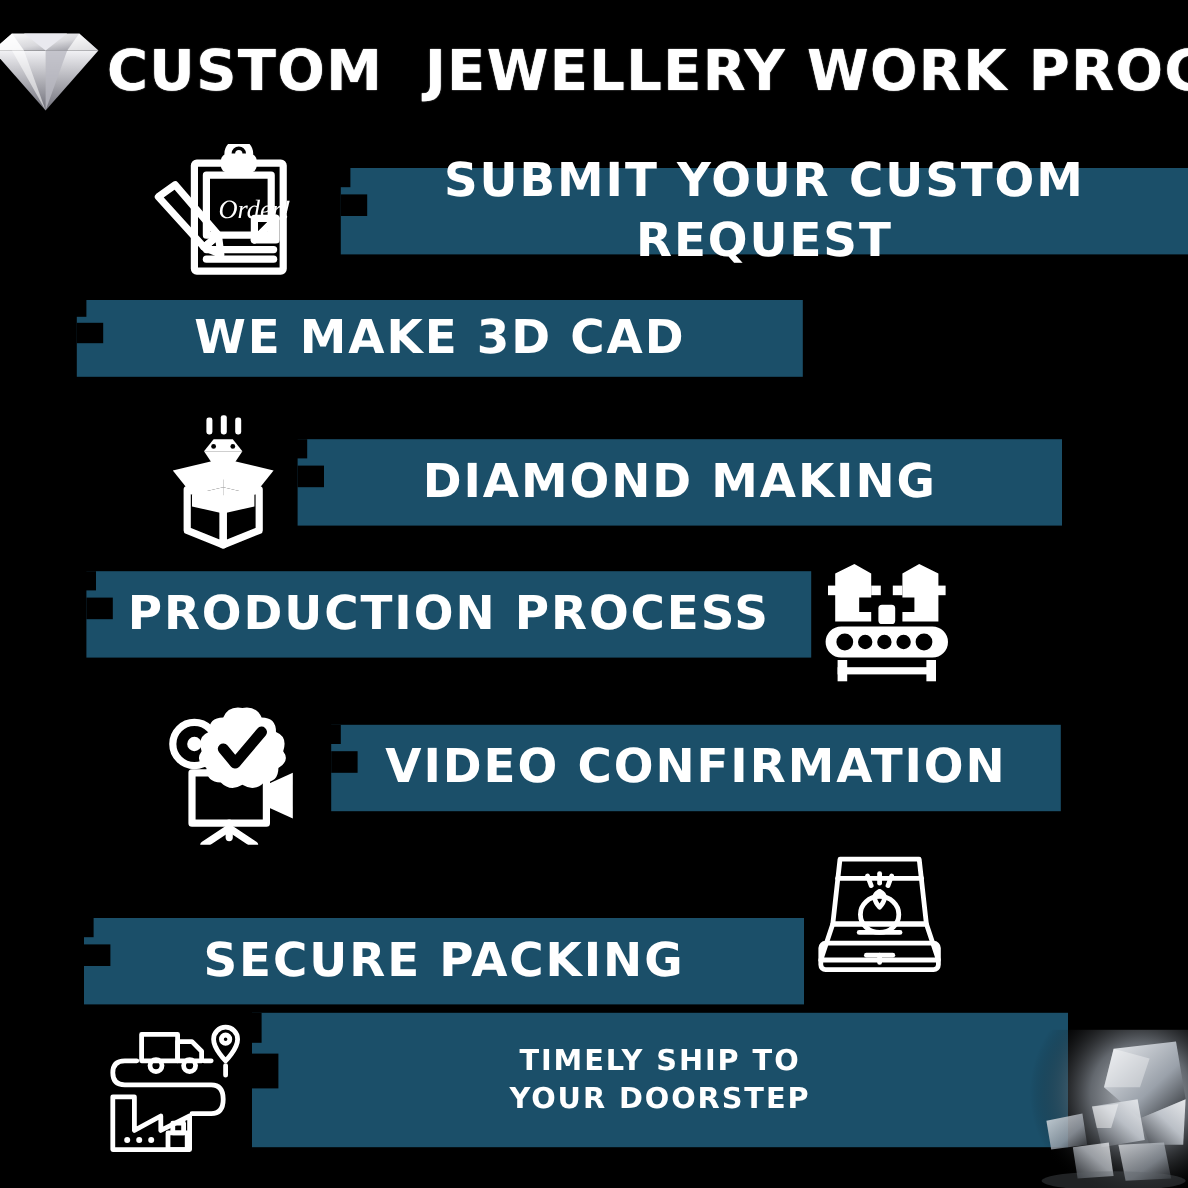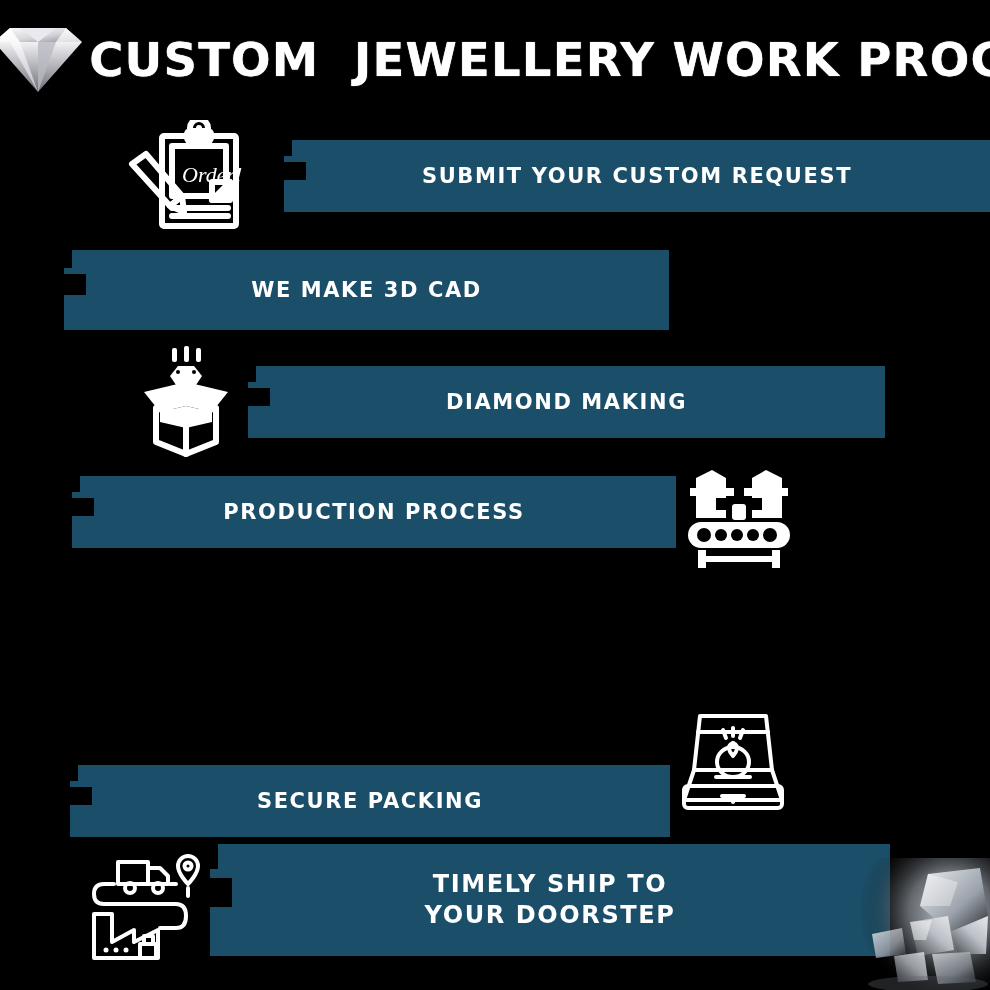--- a/index.html
+++ b/index.html
@@ -79,7 +79,7 @@
     color:#ffffff;
     font-family:"DejaVu Sans", sans-serif;
     font-weight:bold;
-    font-size:21px;
+    font-size:39px;
     letter-spacing:1.6px;
     white-space:pre-line;
     text-align:center;

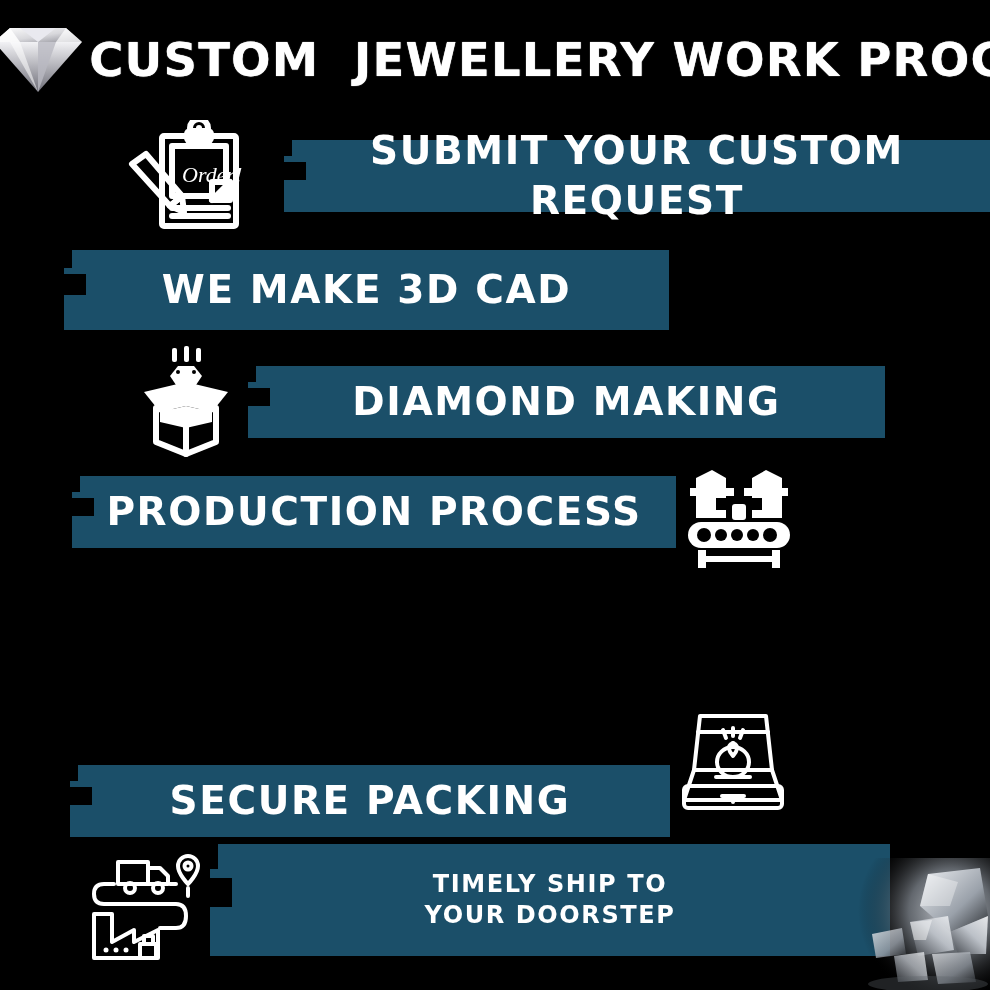--- a/index.html
+++ b/index.html
@@ -101,7 +101,7 @@
   #row-1 .step-icon { left:124px; top:2px; width:126px; height:110px; }
 
   #row-2 { top:238px; height:100px; }
-  #row-2 .banner { left:64px; top:12px; width:605px; height:80px;justify-content:center; }
+  #row-2 .banner { left:64px; top:12px; width:605px; height:64px;justify-content:center; }
   #row-2 .step-icon { left:676px; top:-6px; width:100px; height:100px; }
 
   #row-3 { top:342px; height:120px; }

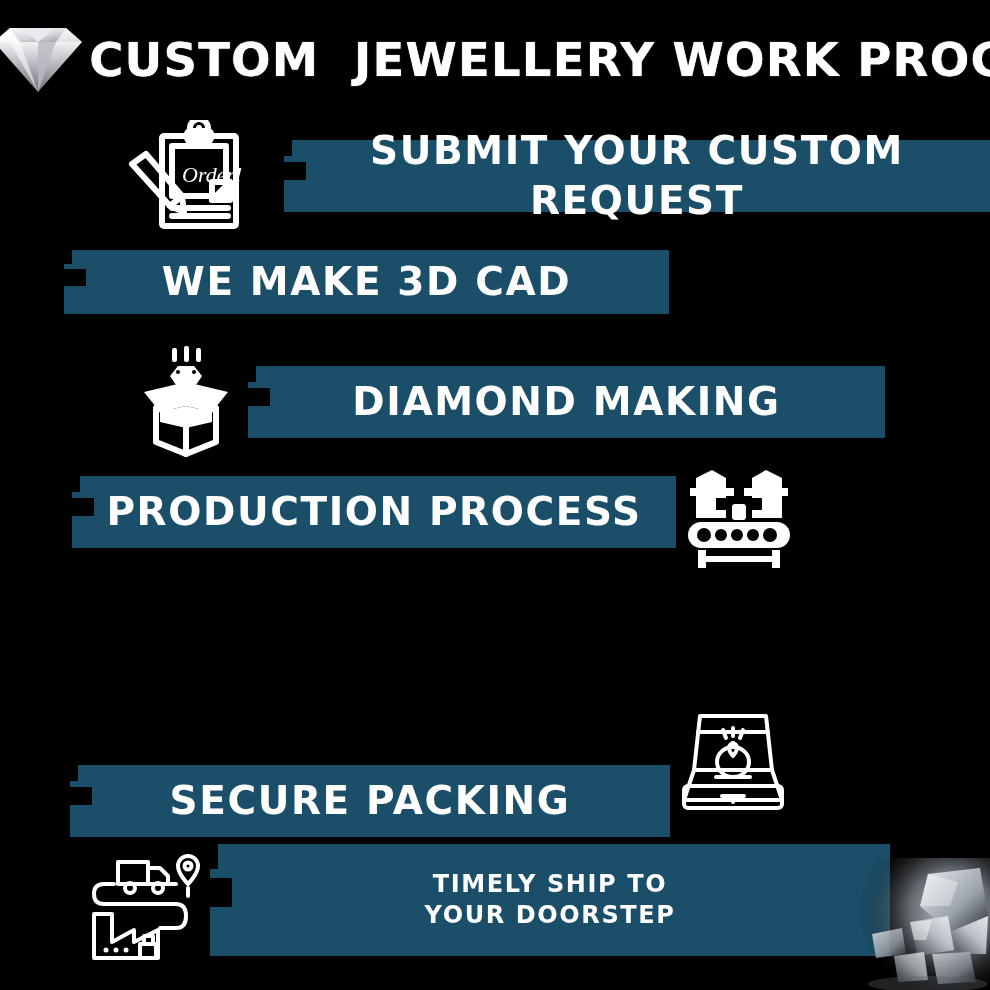--- a/index.html
+++ b/index.html
@@ -248,6 +248,24 @@
     </div>
   </div>
 
+  <div class="step-row" id="row-5">
+    <div class="step-icon">
+      <svg width="124" height="118" viewBox="0 0 124 118">
+        <circle cx="22" cy="34" r="18" class="icon-white" stroke-width="6"></circle>
+        <circle cx="22" cy="34" r="6" class="icon-solid"></circle>
+        <path d="M62 4 q12 -2 16 8 q12 0 12 12 q10 4 6 16 q6 8 -4 14 q0 12 -12 12 q-8 8 -18 2 q-10 6 -18 -2 q-12 0 -12 -12 q-10 -6 -4 -14 q-4 -12 6 -16 q0 -12 12 -12 q4 -10 16 -8 z" class="icon-solid"></path>
+        <polyline points="46,38 56,50 78,24" fill="none" stroke="#000" stroke-width="9" stroke-linecap="round" stroke-linejoin="round"></polyline>
+        <rect x="20" y="58" width="62" height="42" class="icon-white" stroke-width="6"></rect>
+        <polygon points="82,68 104,58 104,96 82,86" class="icon-solid"></polygon>
+        <line x1="51" y1="100" x2="51" y2="112" class="icon-white" stroke-width="6"></line>
+        <line x1="51" y1="104" x2="30" y2="118" class="icon-white" stroke-width="6"></line>
+        <line x1="51" y1="104" x2="72" y2="118" class="icon-white" stroke-width="6"></line>
+      </svg>
+    </div>
+    <div class="banner notch-left notch-right">
+      <span class="banner-label">VIDEO CONFIRMATION</span>
+    </div>
+  </div>
 
   <div class="step-row" id="row-6">
     <div class="banner notch-left notch-right">

